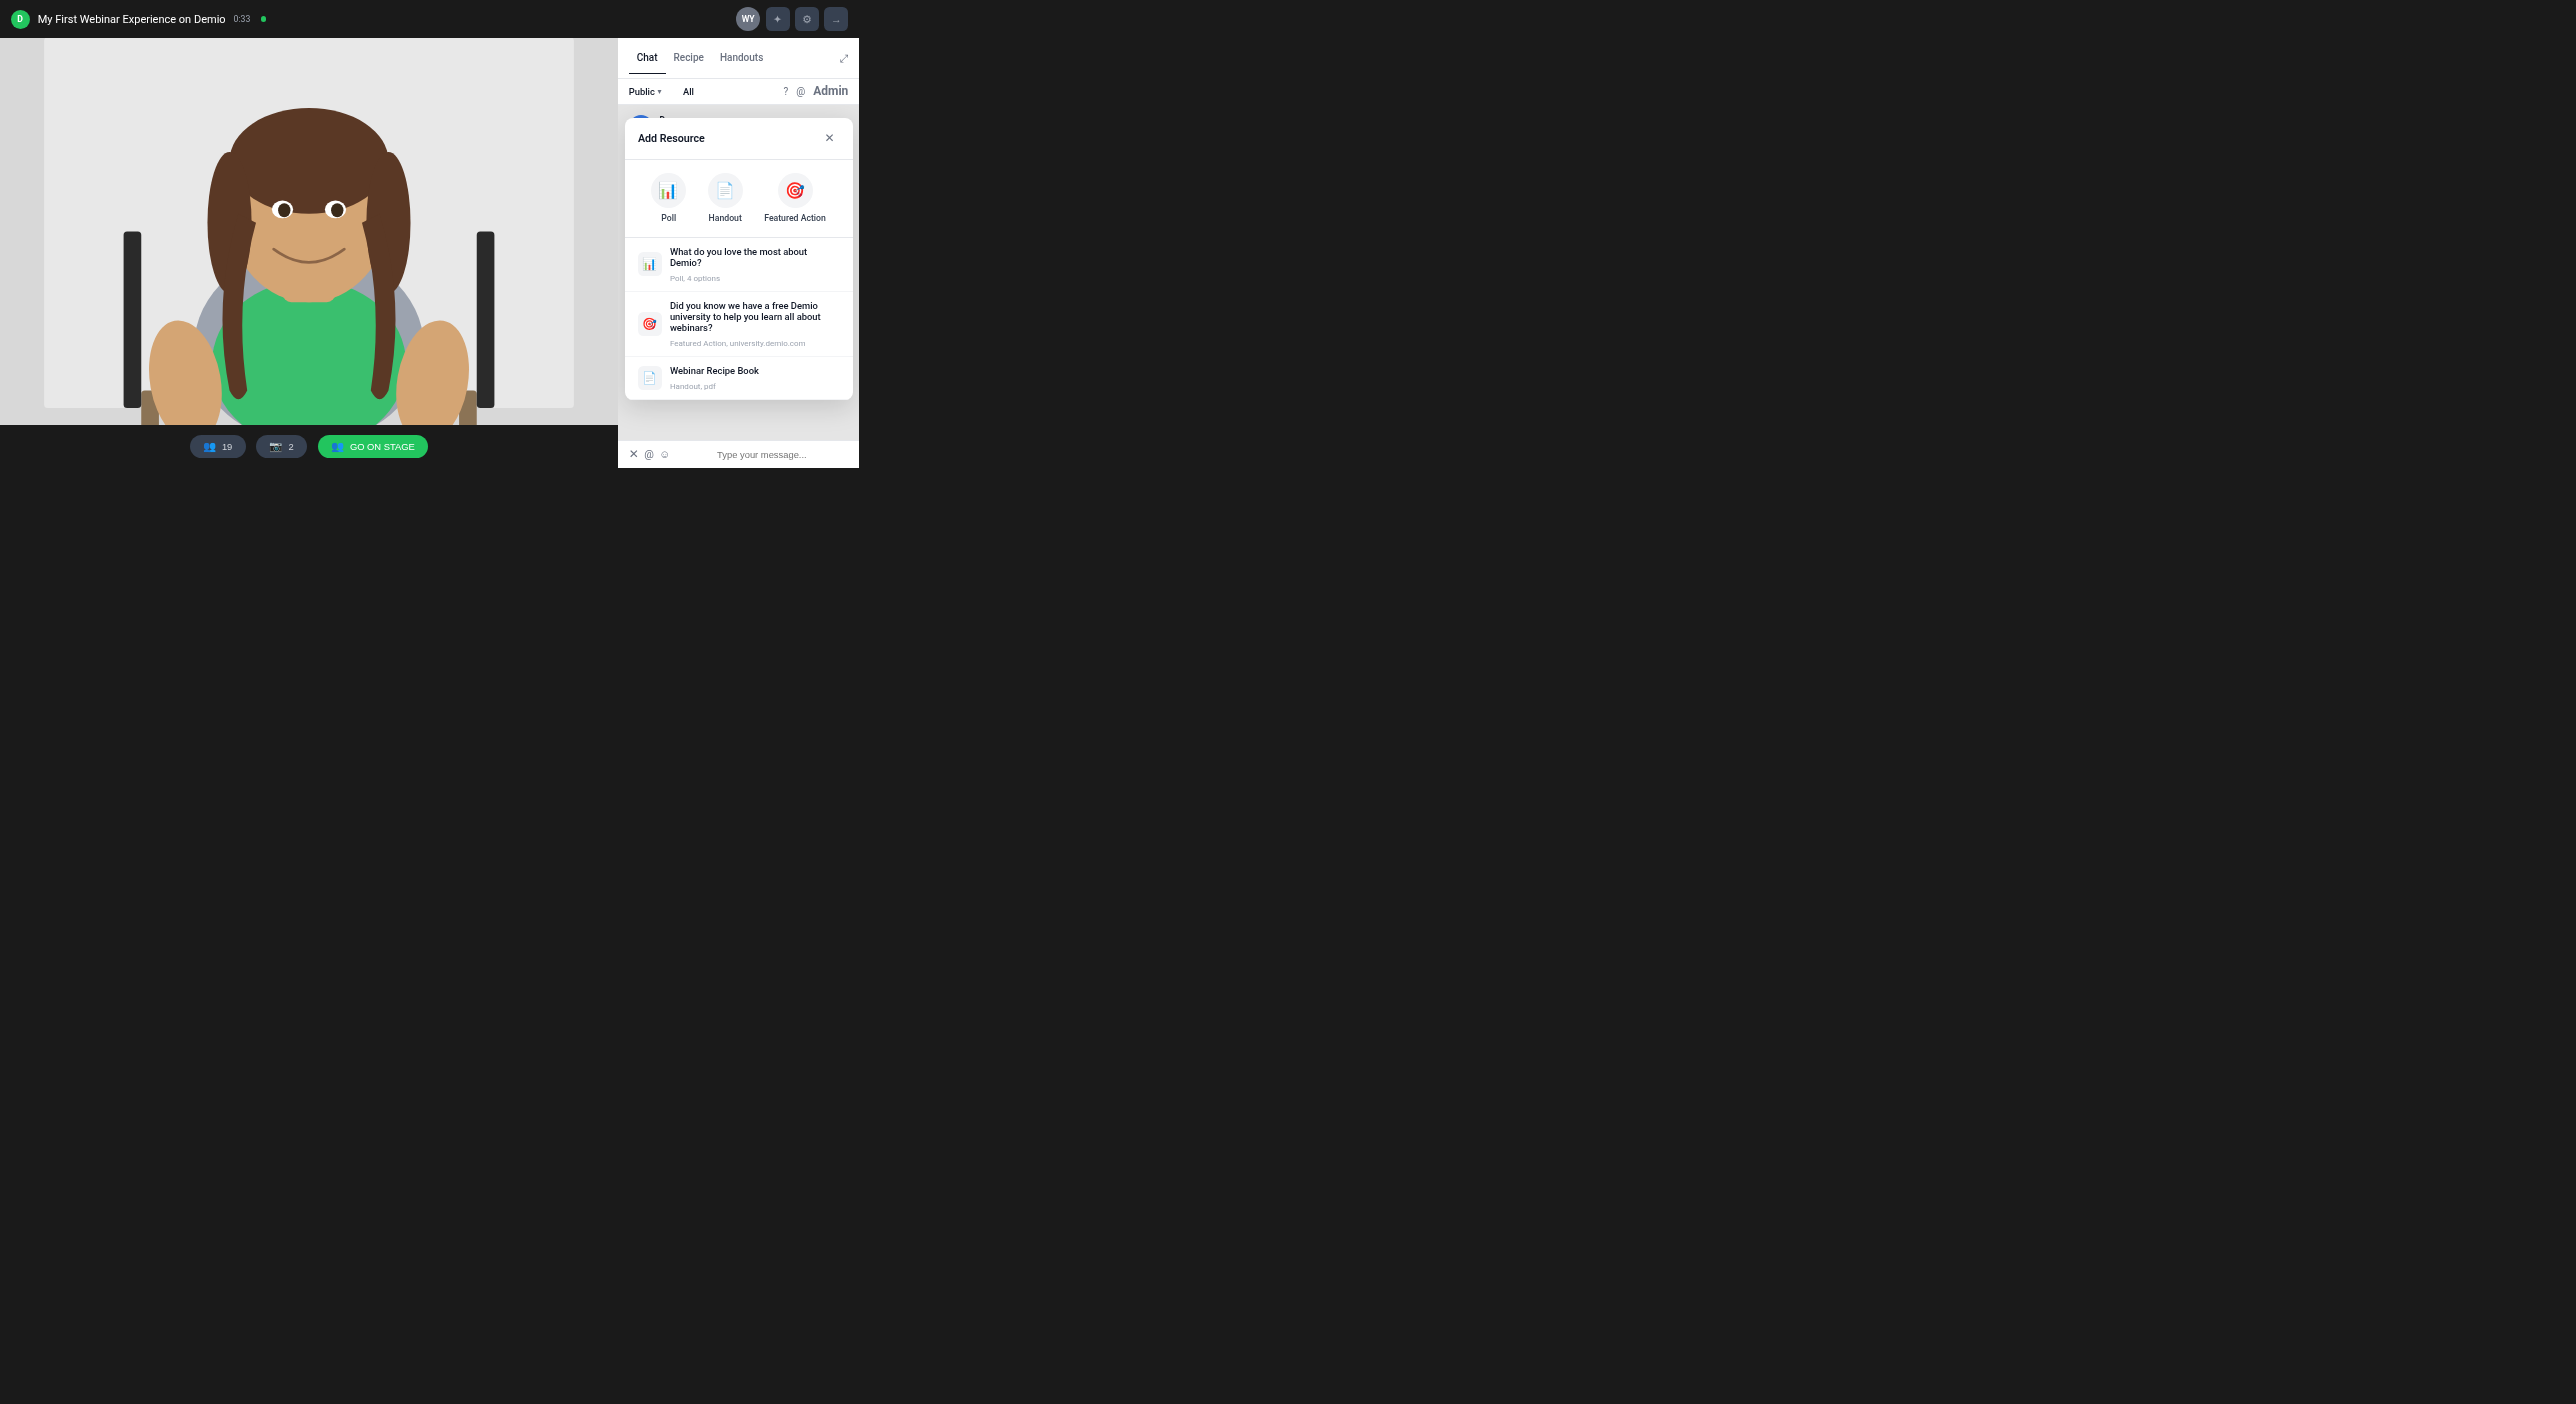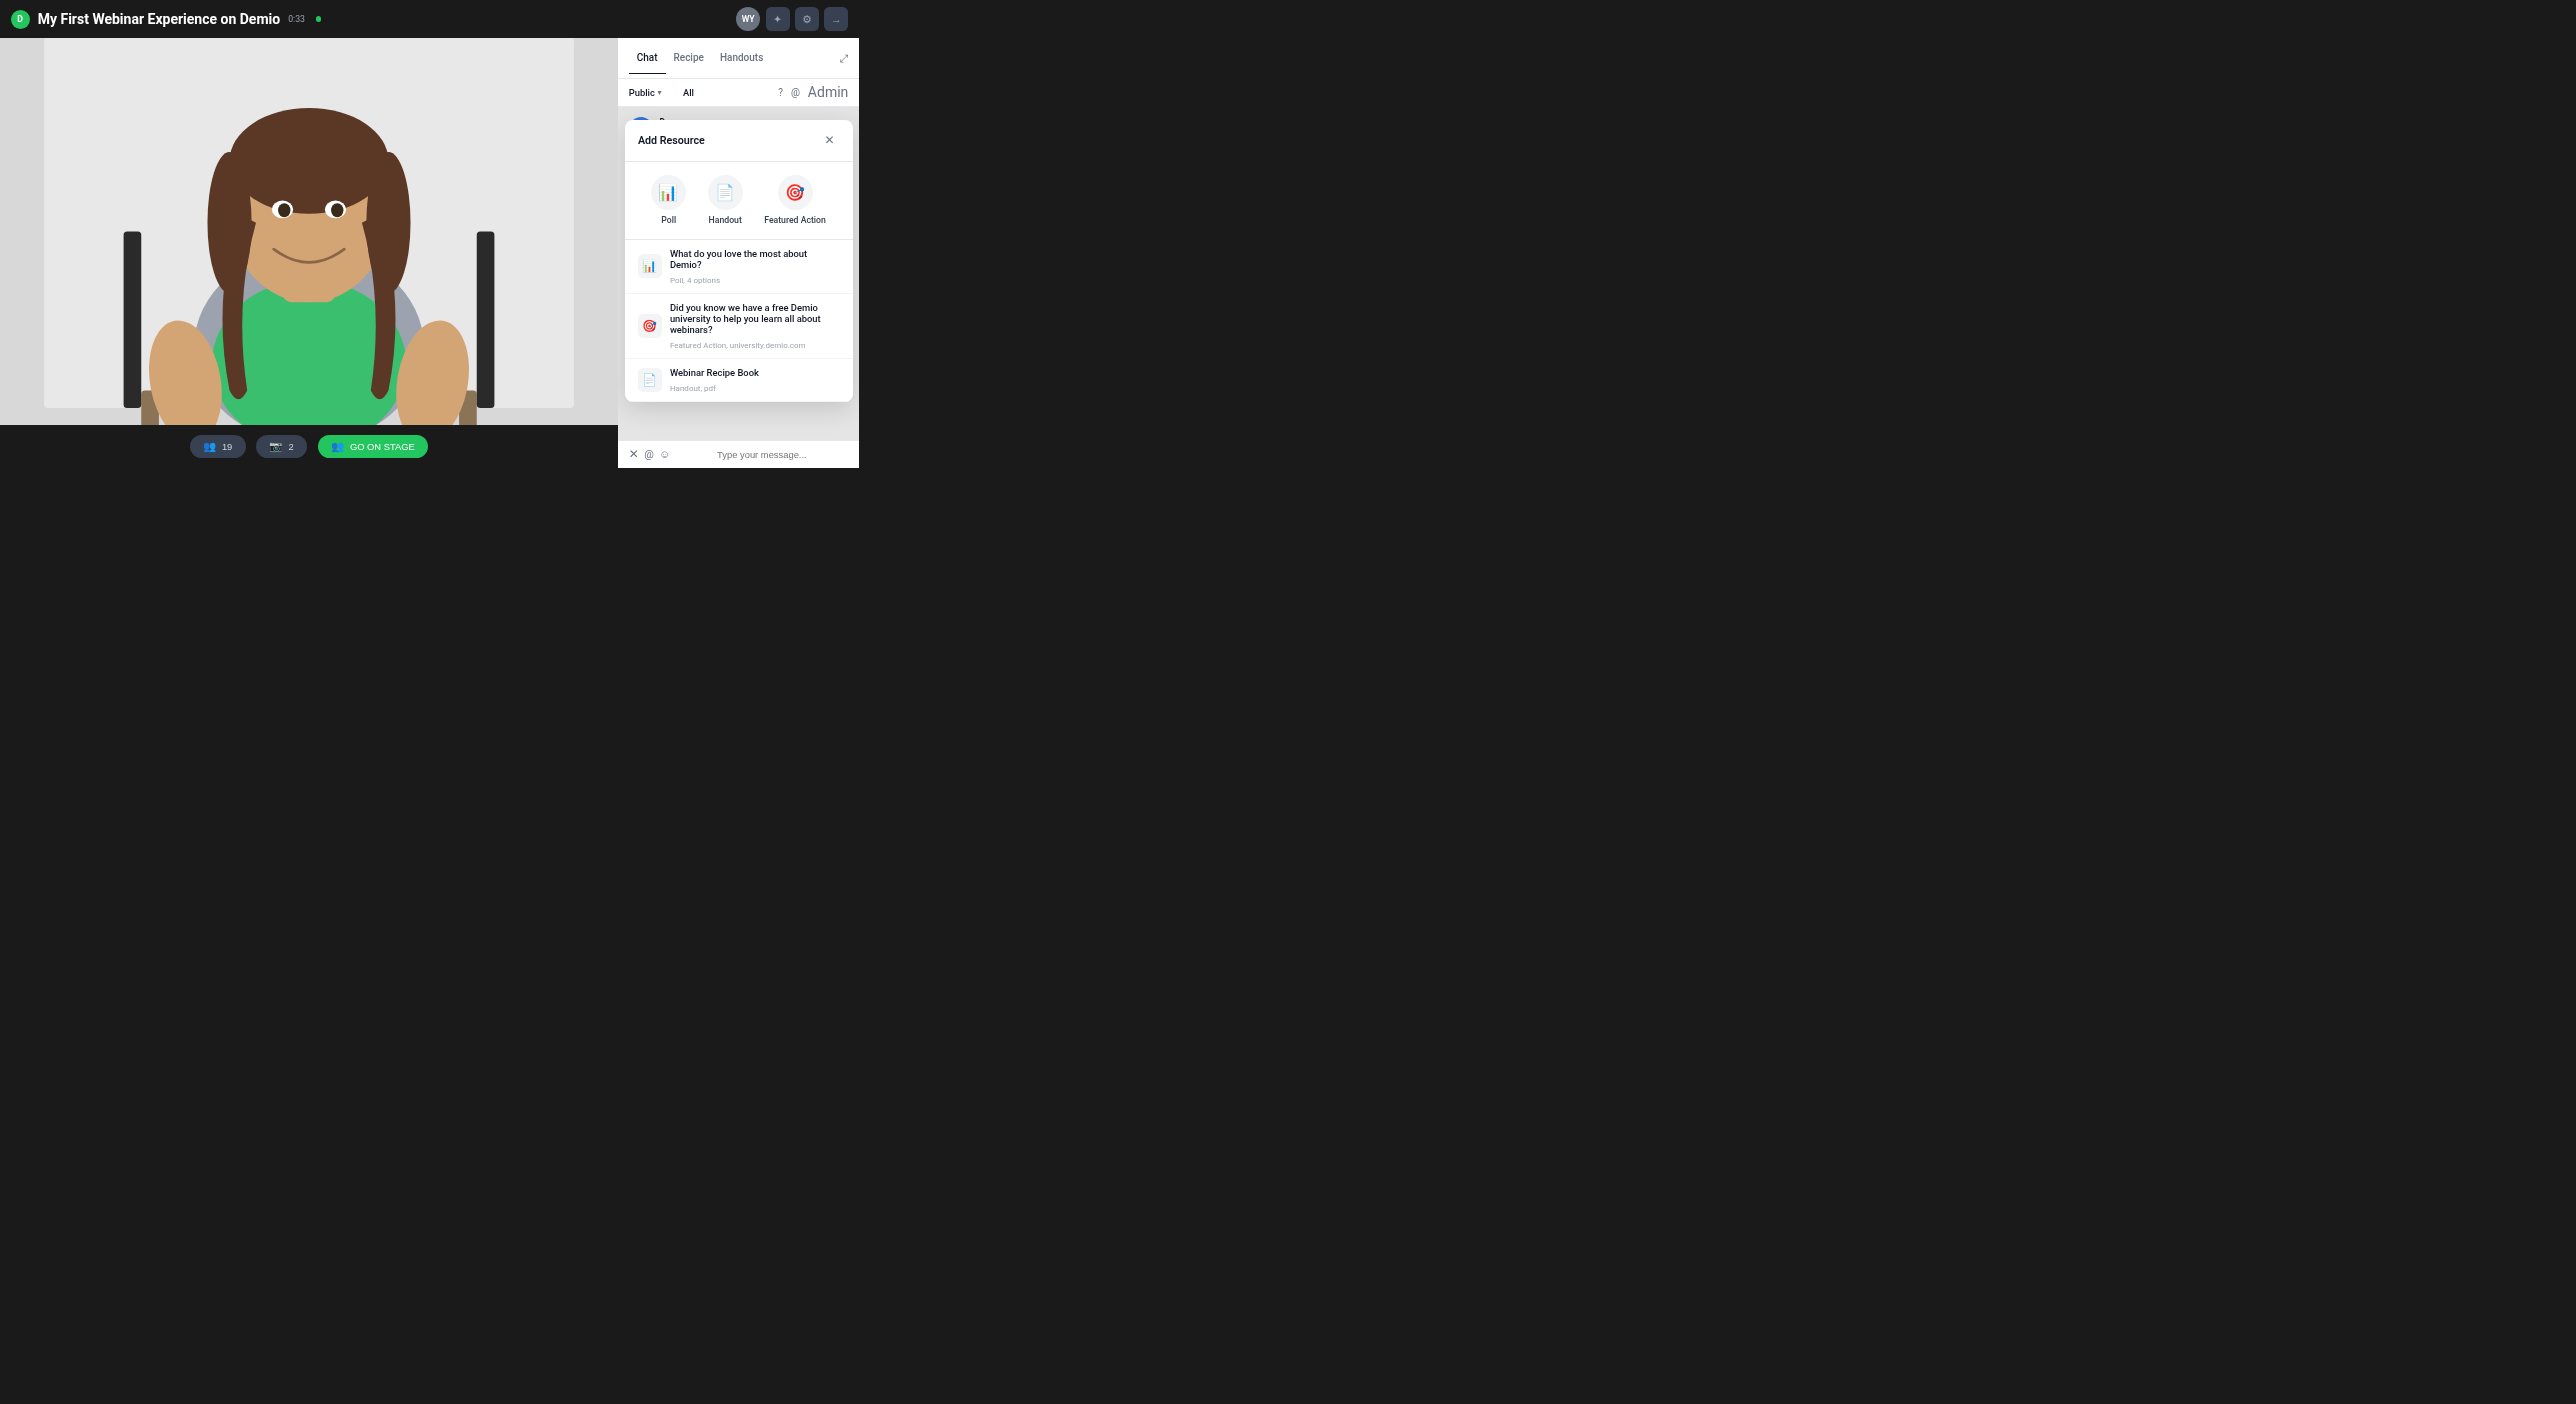--- a/index.html
+++ b/index.html
@@ -37,8 +37,8 @@
     }
     .topbar-title {
       color: white;
-      font-size: 14px;
-      font-weight: 700;
+      font-size: 11px;
+      font-weight: 400;
     }
     .topbar-timer {
       color: #9ca3af;

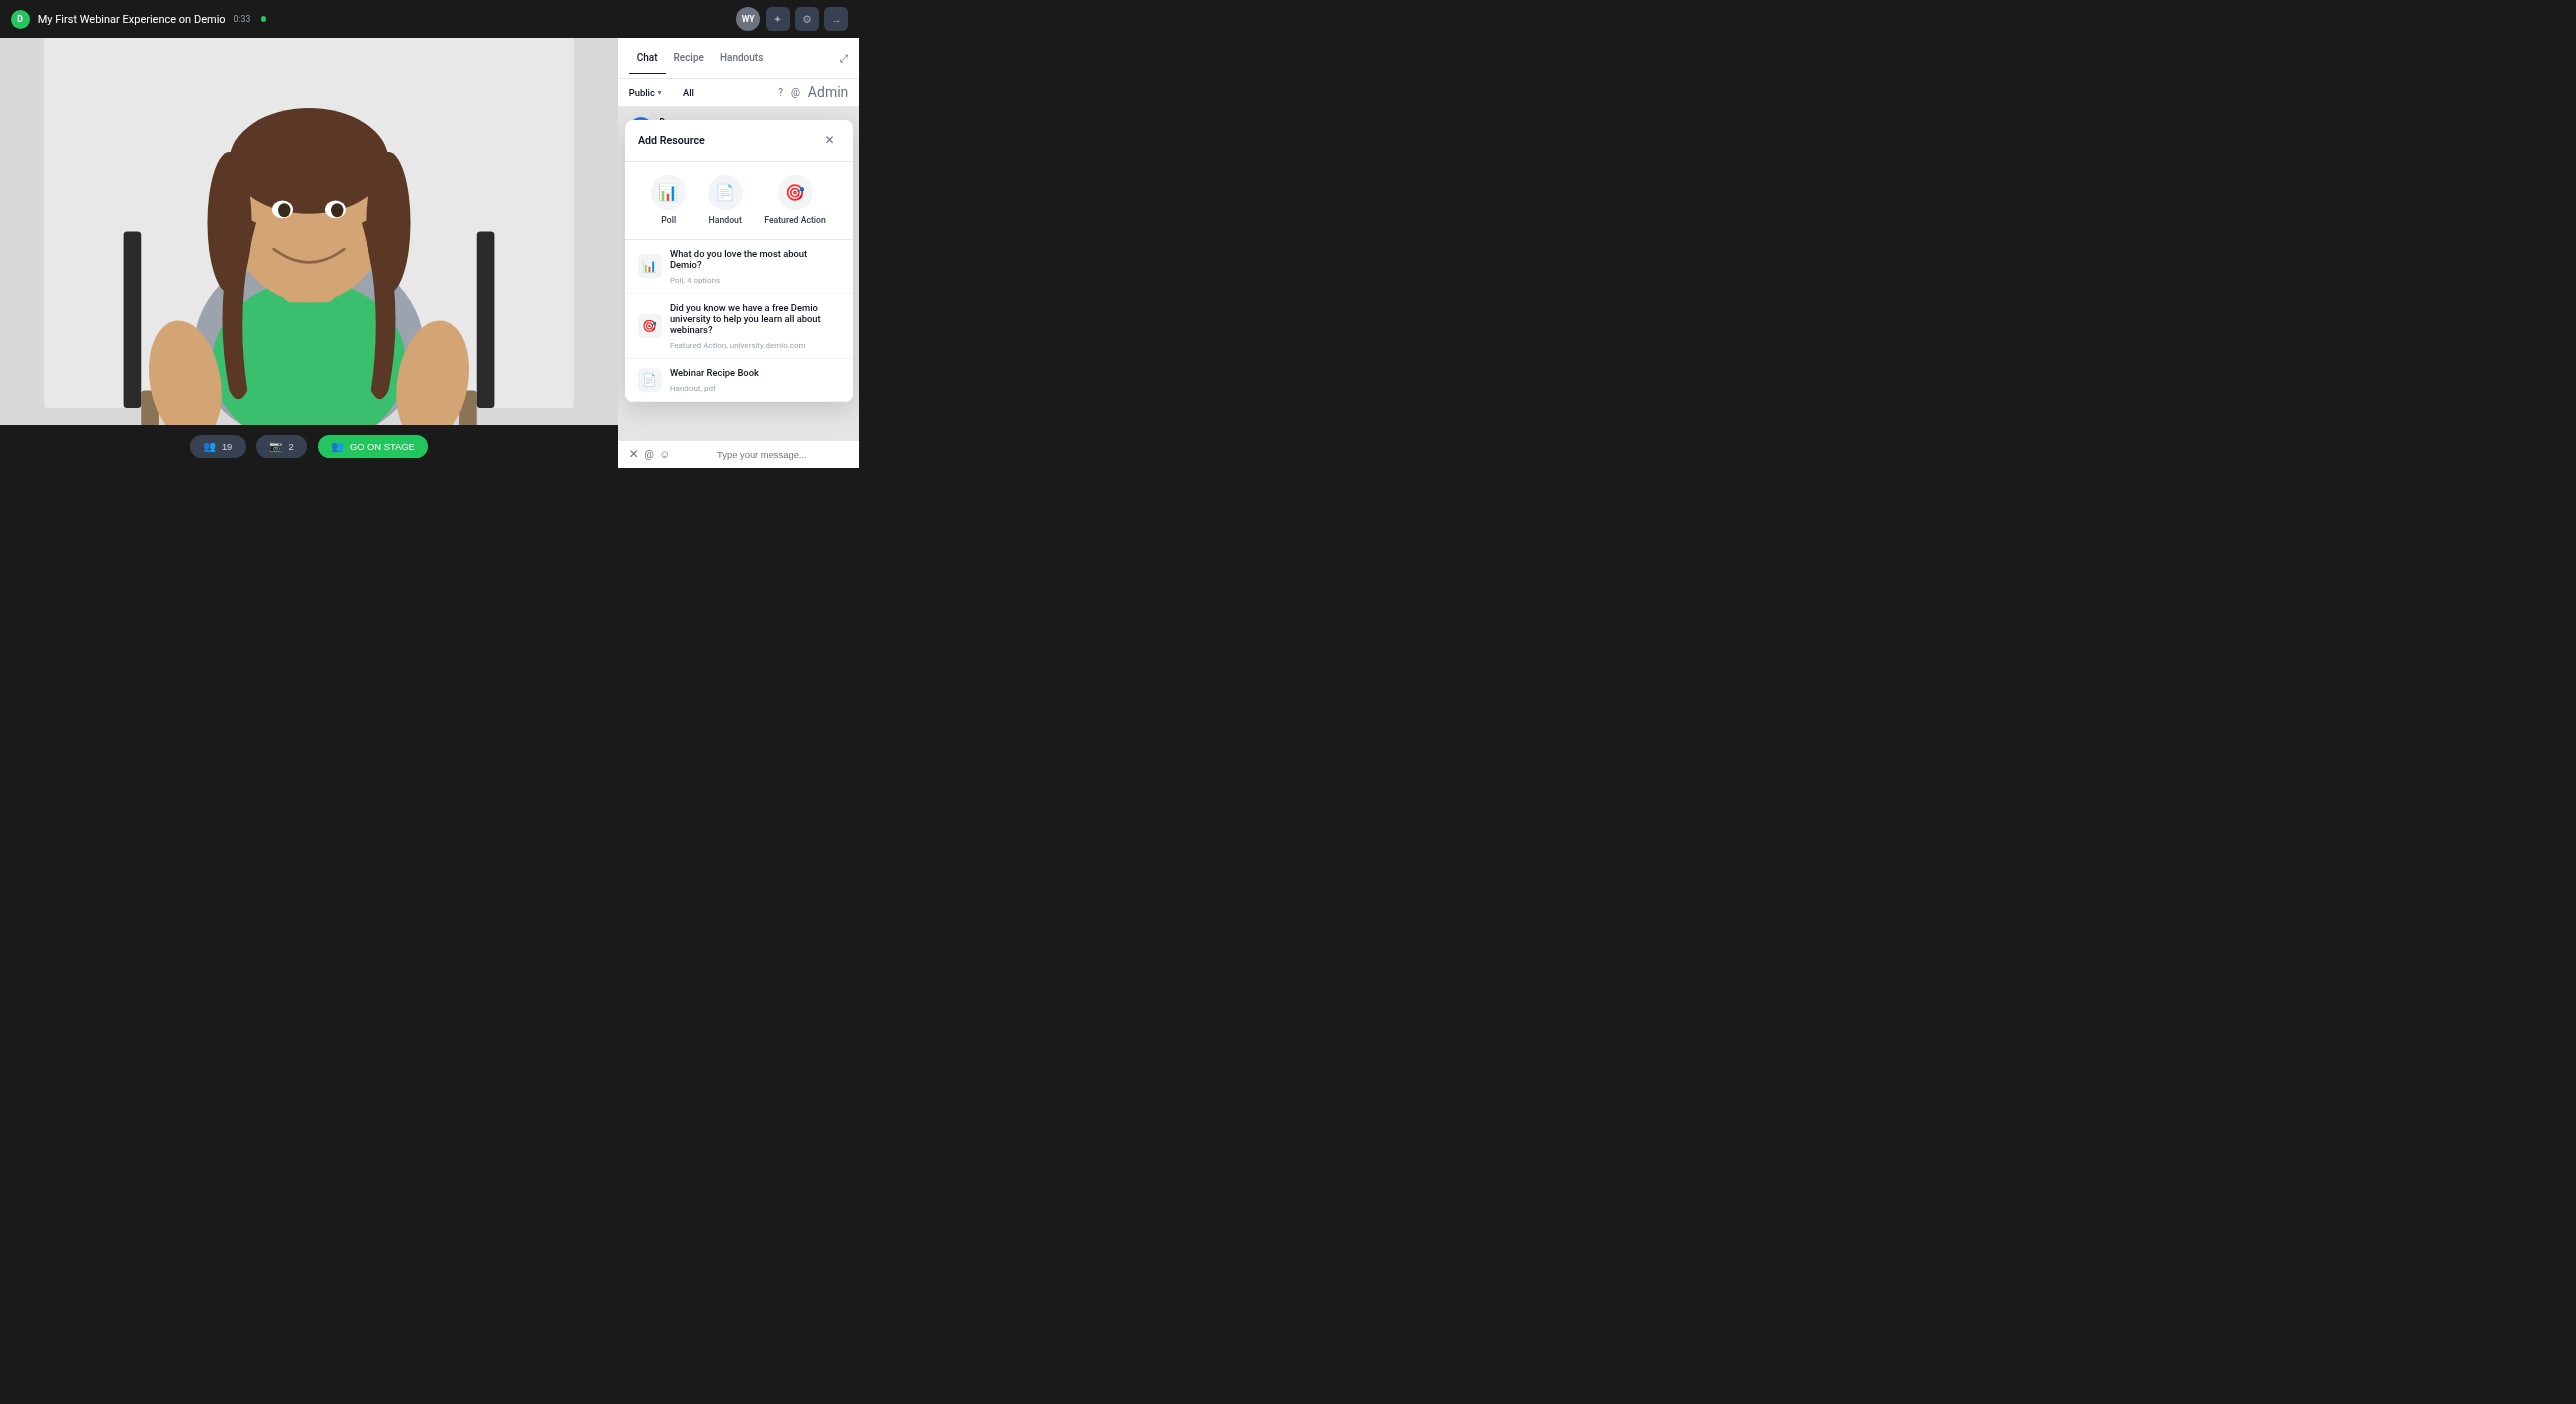--- a/index.html
+++ b/index.html
@@ -237,8 +237,9 @@
       font-size: 10px;
     }
     .filter-admin {
-      font-size: 14px;
-      color: #6b7280;
+      font-size: 12px;
+      color: #6b7280;
+      font-weight: bold;
     }
 
     

